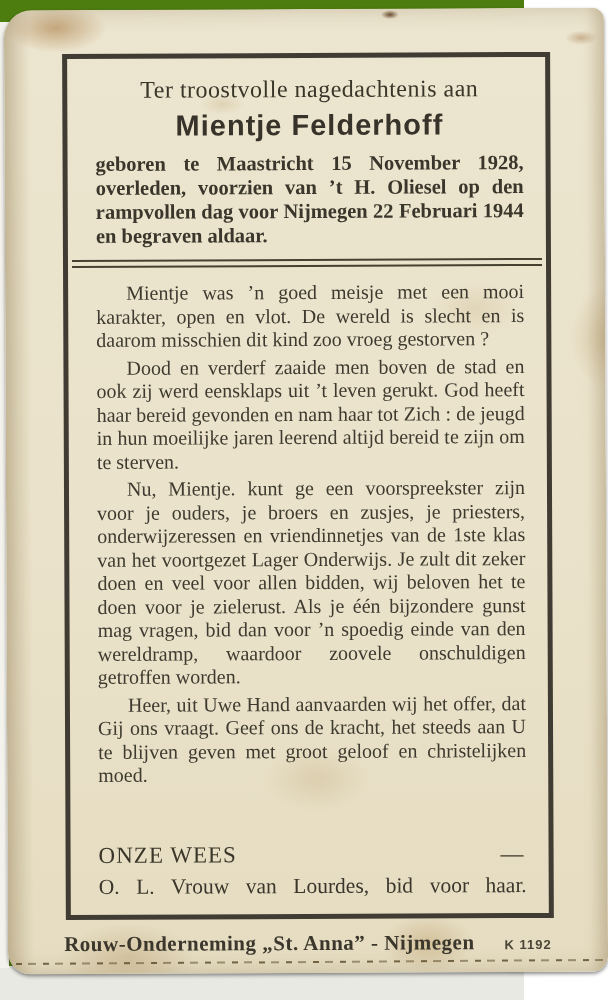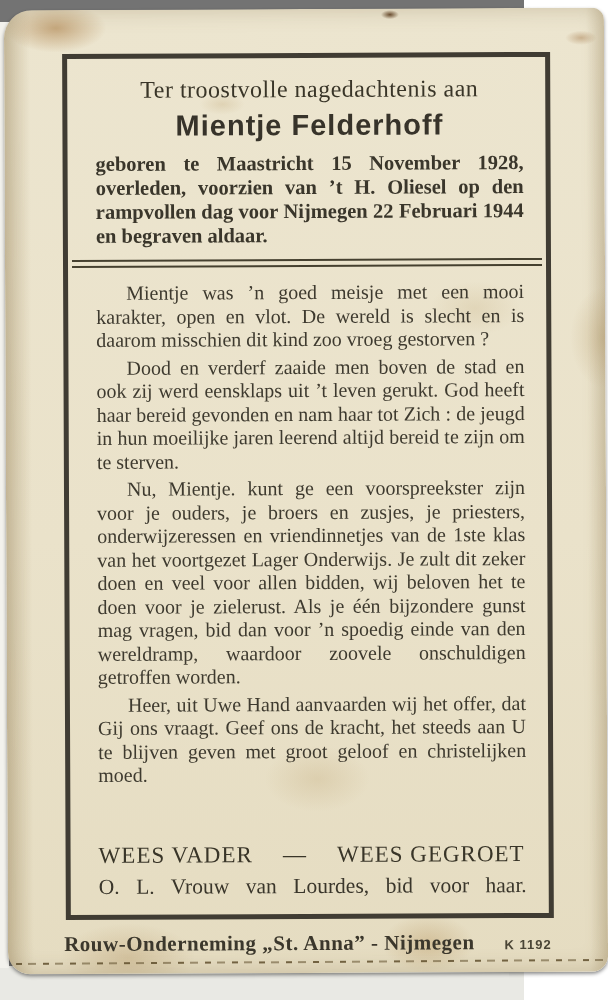--- a/index.html
+++ b/index.html
@@ -9,7 +9,7 @@
   }
   .scan{
     position:relative;width:524px;height:1000px;
-    background:#737373; 
+    background:#4d7c0f; 
   }
   .bottom-strip{
     position:absolute;left:0;right:0;bottom:0;height:34px;

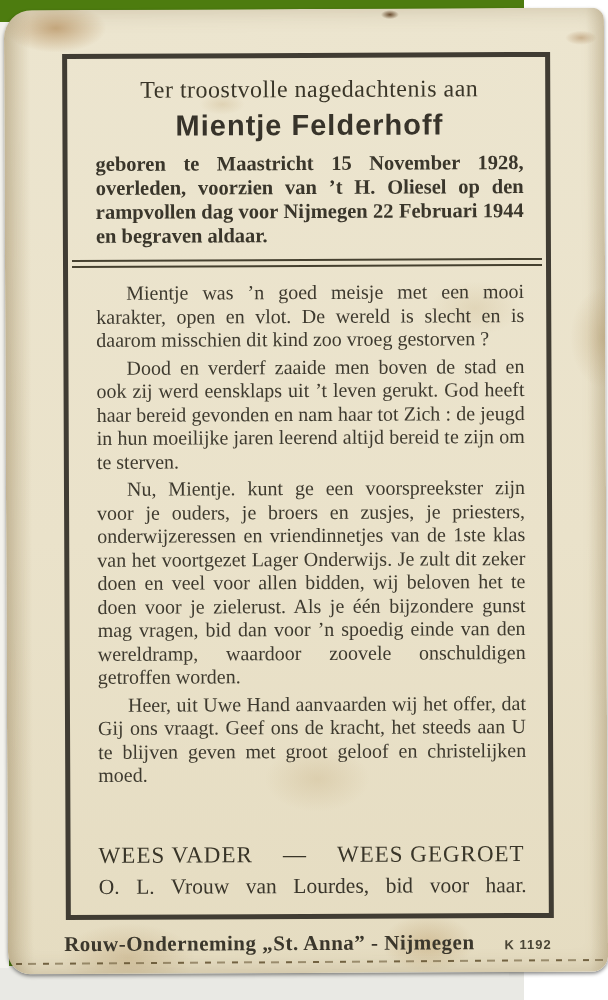--- a/index.html
+++ b/index.html
@@ -126,7 +126,7 @@
       <p class="para">Heer, uit Uwe Hand aanvaarden wij het offer, dat Gij ons vraagt. Geef ons de kracht, het steeds aan U te blijven geven met groot geloof en christelijken moed.</p>
 
       <div class="prayers">
-        <span>WEES VADER</span>
+        <span>ONZE WEES</span>
         <span>—</span>
         <span>WEES GEGROET</span>
       </div>

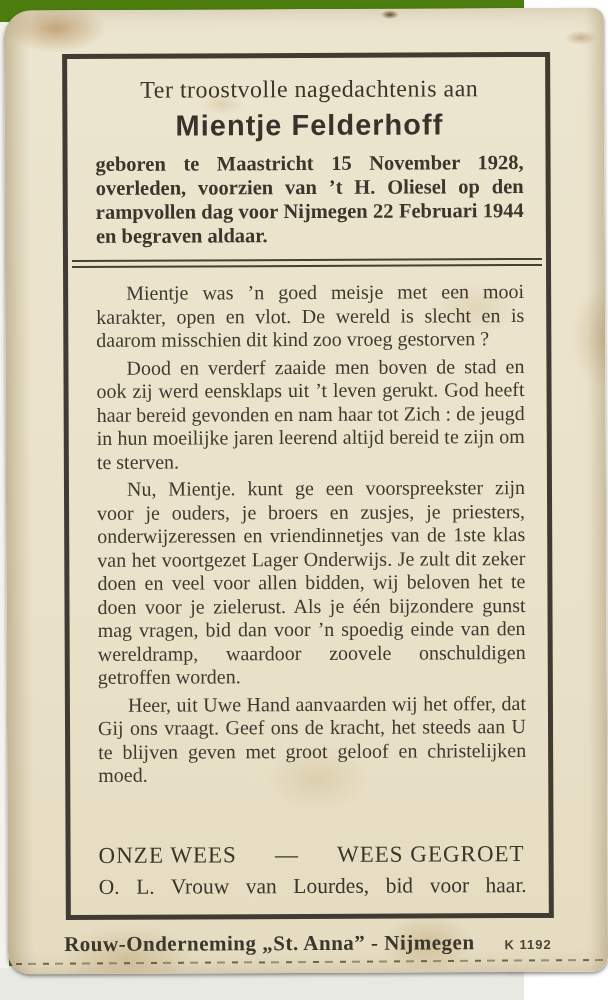--- a/index.html
+++ b/index.html
@@ -128,7 +128,6 @@
       <div class="prayers">
         <span>ONZE WEES</span>
         <span>—</span>
-        <span>WEES GEGROET</span>
       </div>
 
       <div class="invocation">O. L. Vrouw van Lourdes, bid voor haar.</div>

